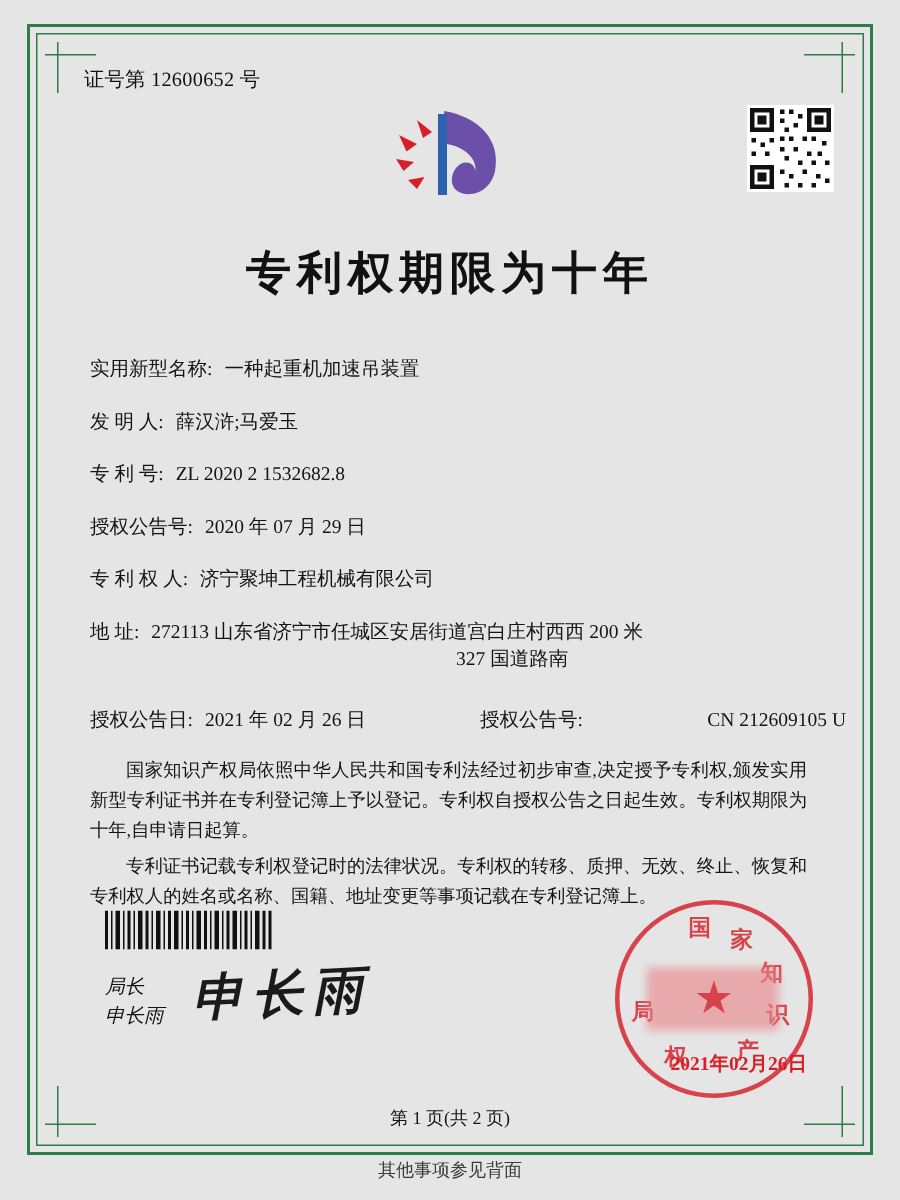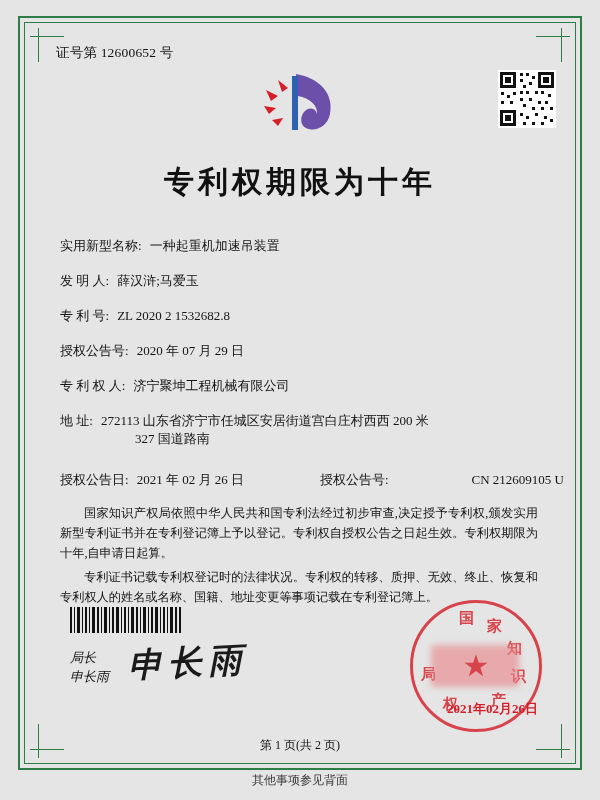--- a/index.html
+++ b/index.html
@@ -128,6 +128,7 @@
   .field-value .line2 {
     display: block;
     margin-left: 34px;
+    text-align: center;
   }
   .row-split {
     display: flex;

